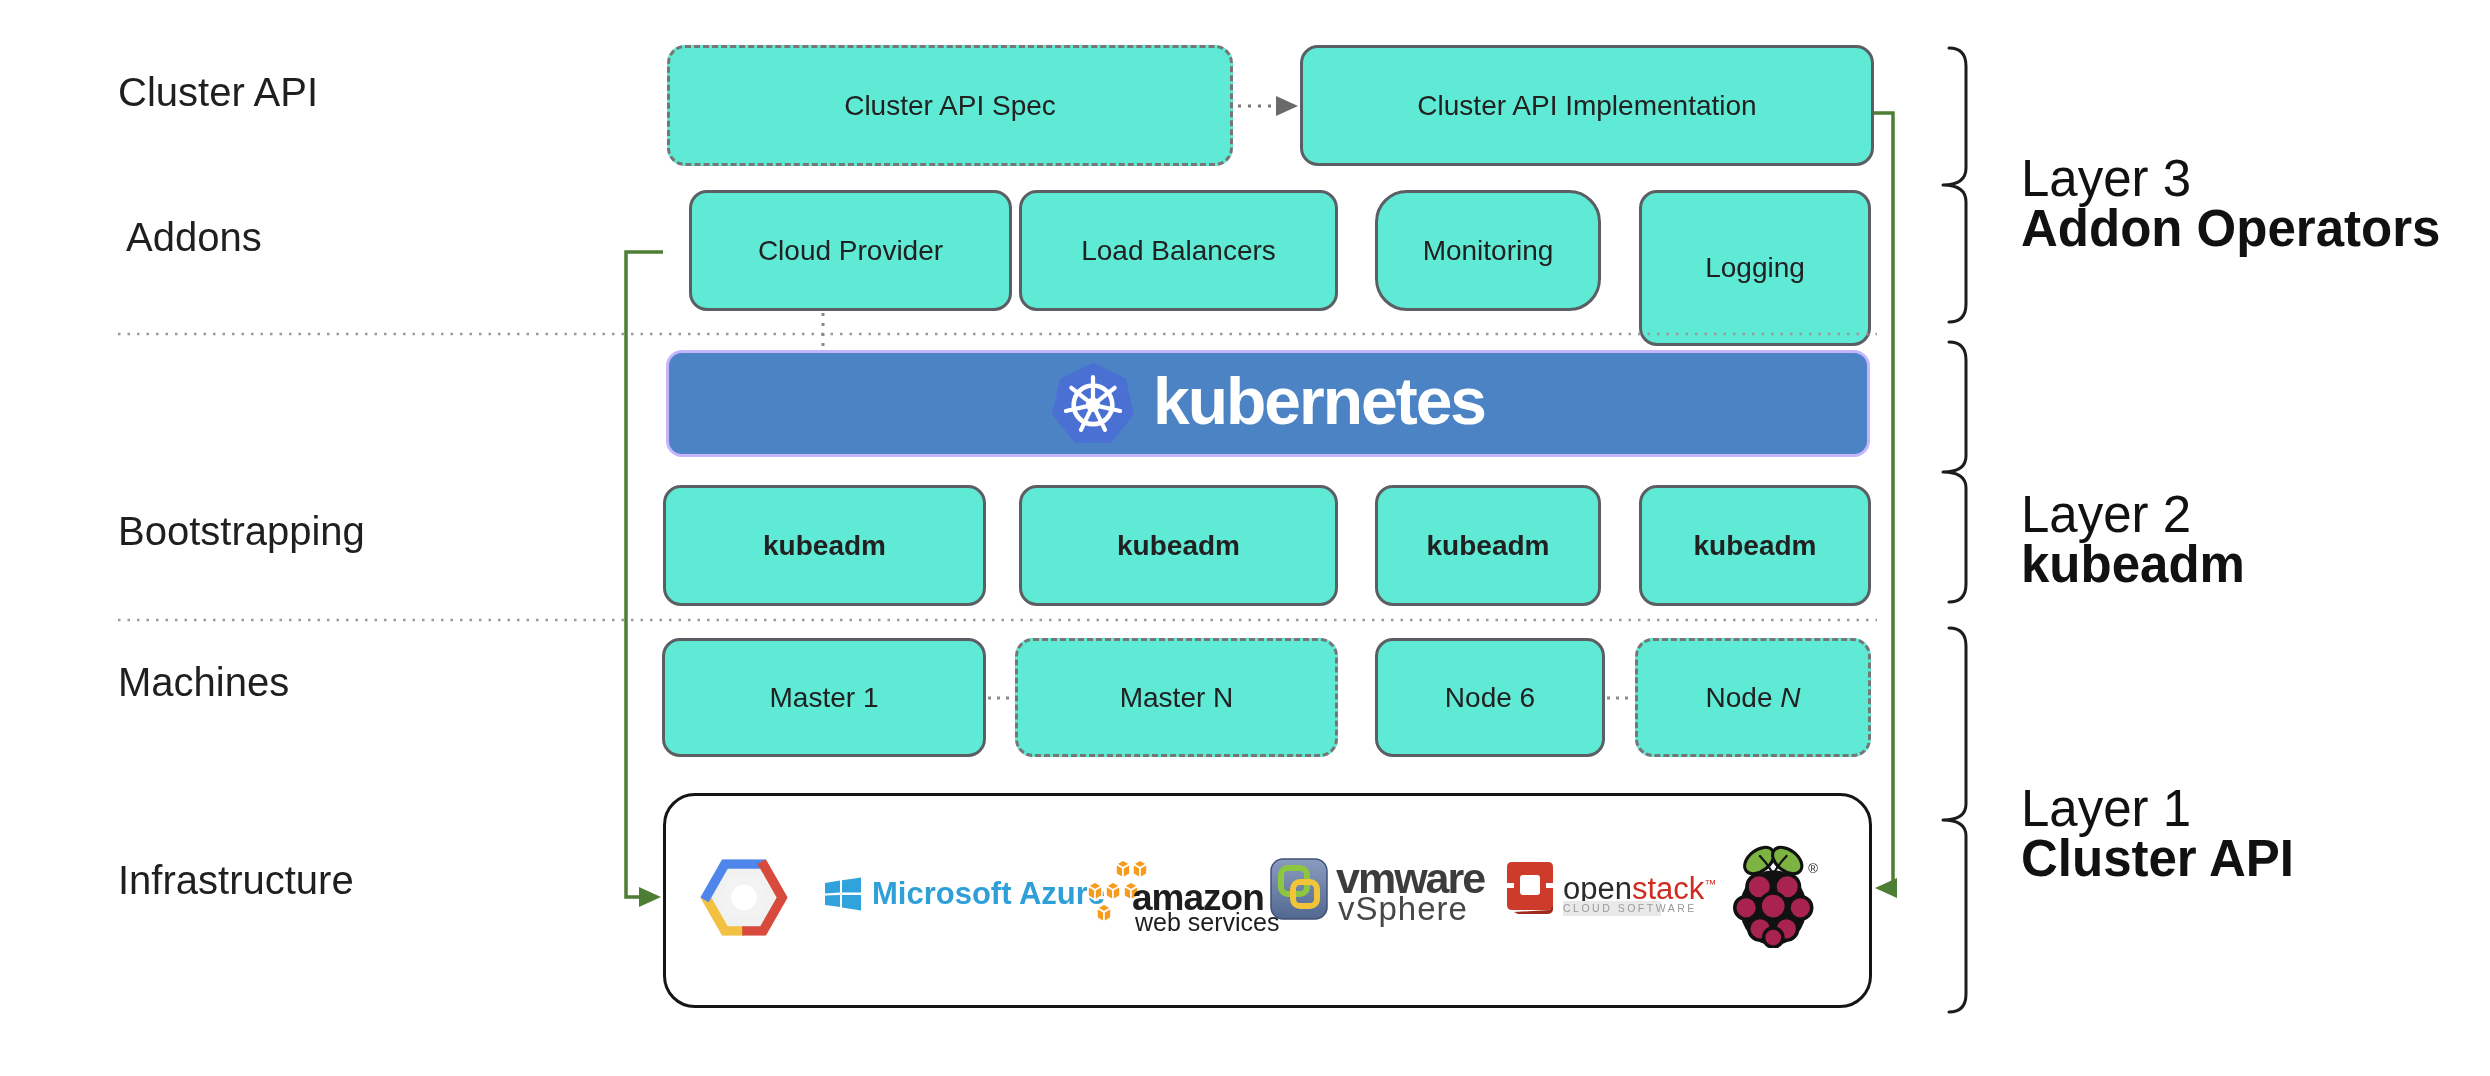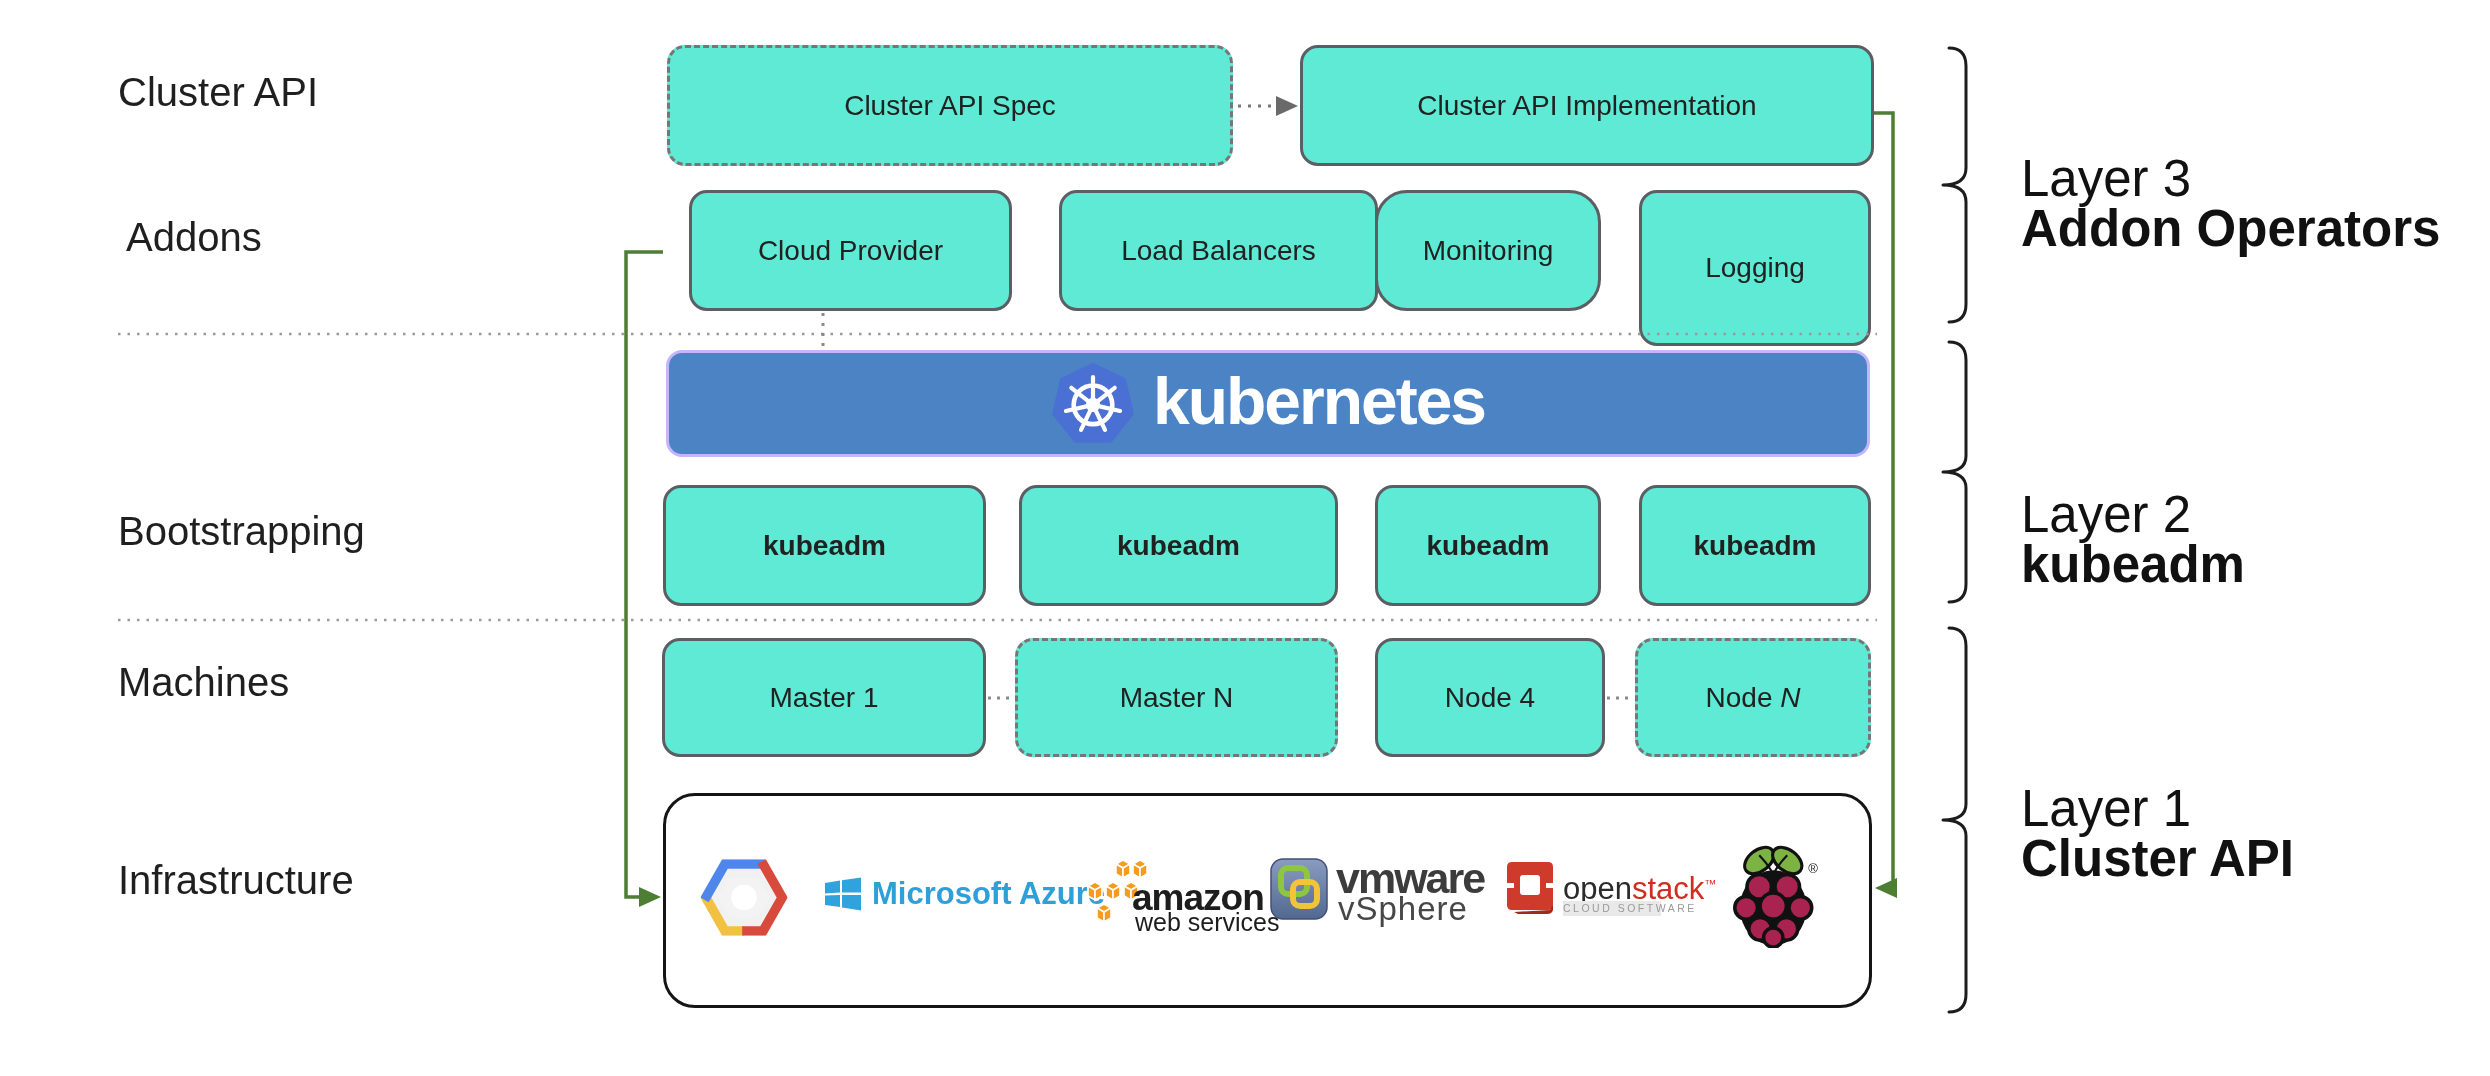--- a/index.html
+++ b/index.html
@@ -73,7 +73,7 @@
   <div class="node" style="left:689px;top:190px;width:323px;height:121px;">
     <span>Cloud Provider</span>
   </div>
-  <div class="node" style="left:1019px;top:190px;width:319px;height:121px;margin-left:40px;">
+  <div class="node" style="left:1019px;top:190px;width:319px;height:121px;">
     <span>Load Balancers</span>
   </div>
   <div class="node" style="left:1375px;top:190px;width:226px;height:121px;border-radius:32px;">

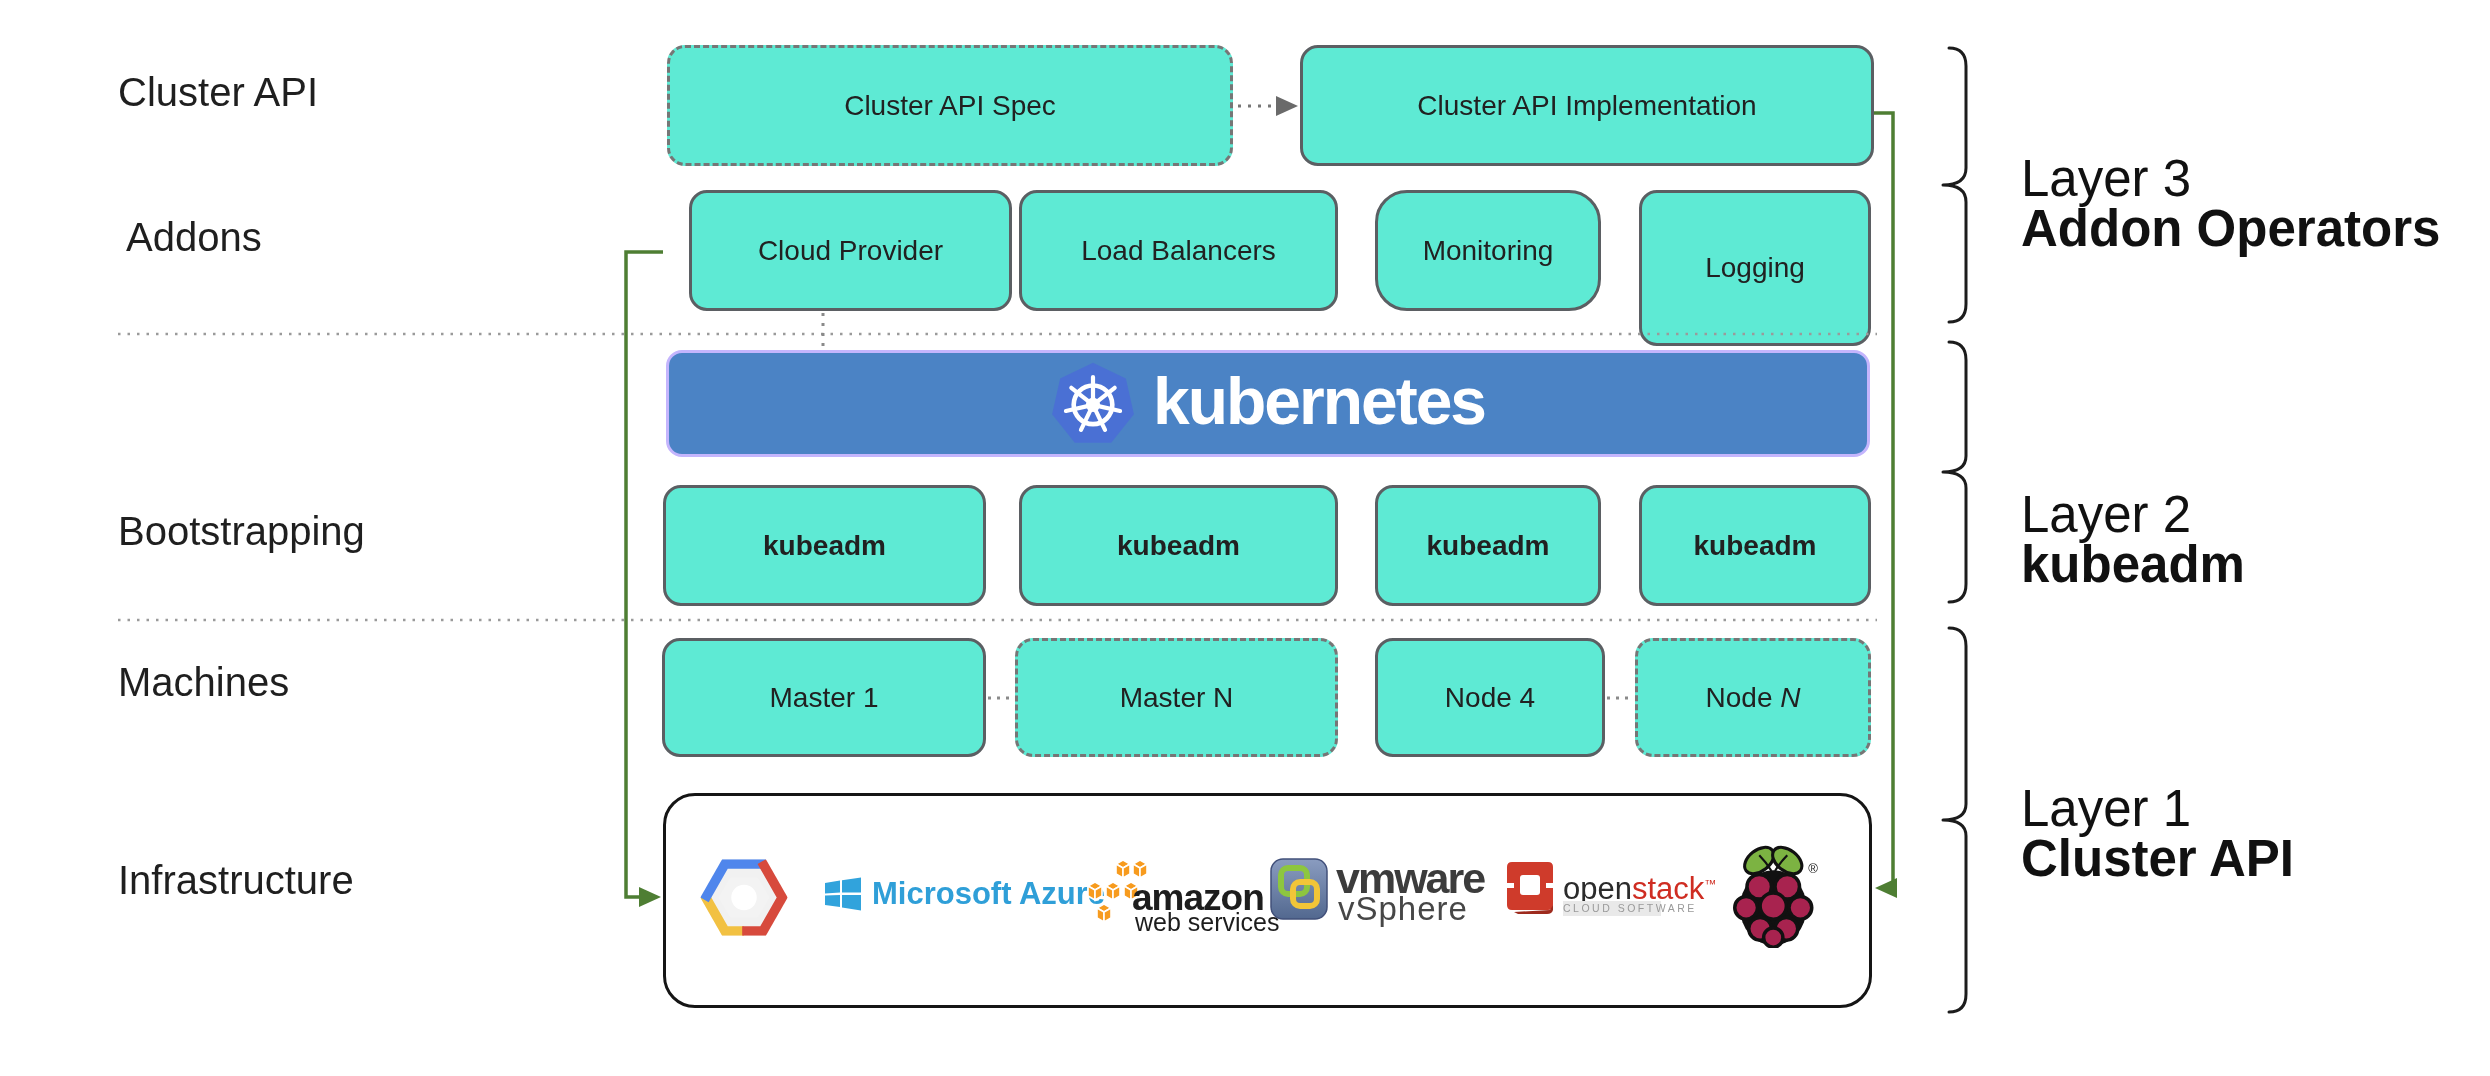--- a/index.html
+++ b/index.html
@@ -121,7 +121,7 @@
     <span>Master N</span>
   </div>
   <div class="node" style="left:1375px;top:638px;width:230px;height:119px;">
-    <span>Node 4</span>
+    <span>Node 6</span>
   </div>
   <div class="node dashed" style="left:1635px;top:638px;width:236px;height:119px;">
     <span><span>Node </span><span class="it">N</span></span>

